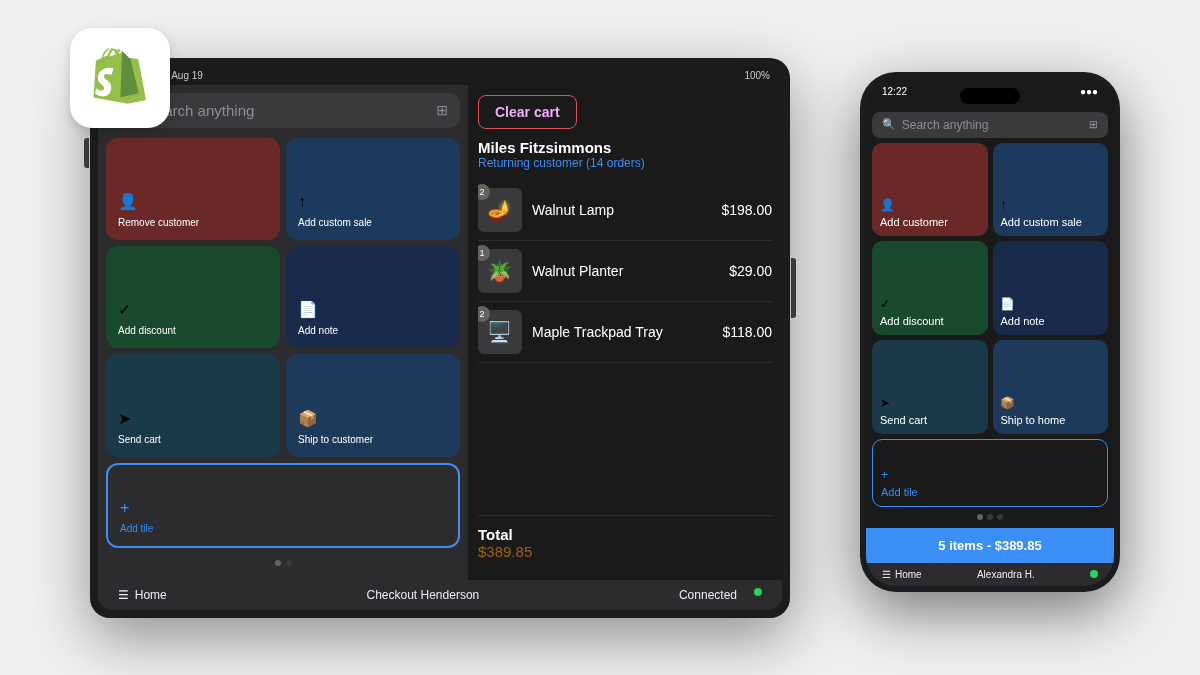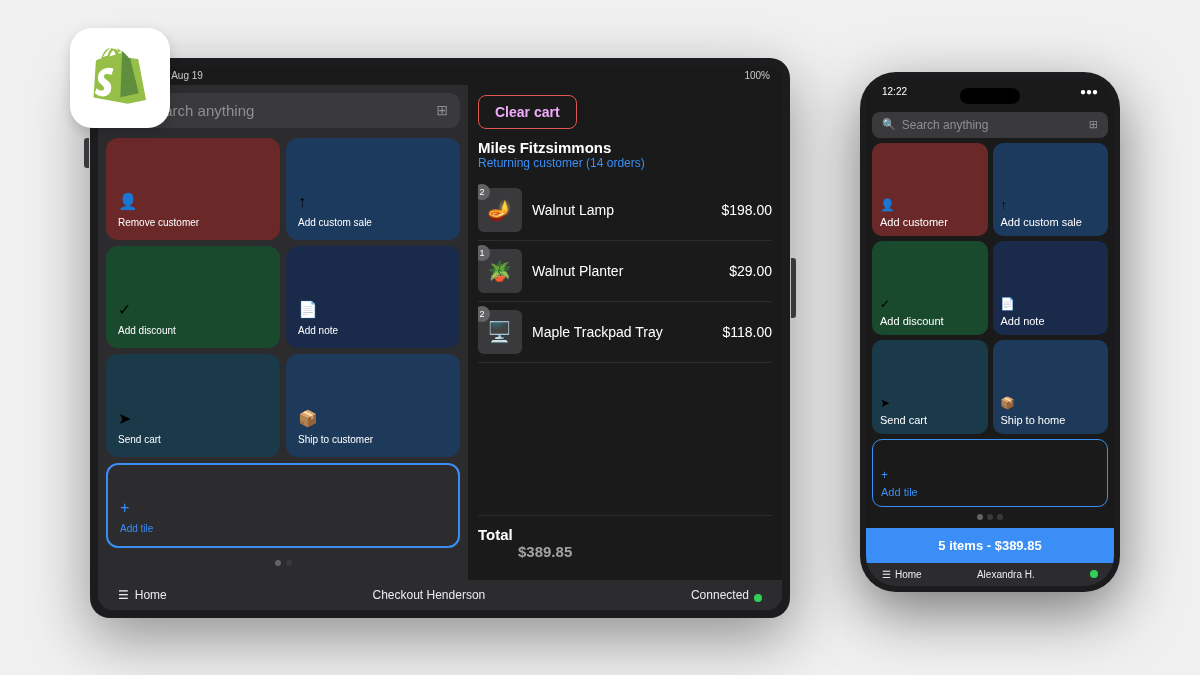--- a/index.html
+++ b/index.html
@@ -299,10 +299,9 @@
     }
 
     .total-amount {
-      color: #a3a3a3;
+      color: #a16207;
       font-size: 15px;
-      font-weight: 700;
-      margin-left: 40px;
+      font-weight: 400;
     }
 
     .btn-checkout {

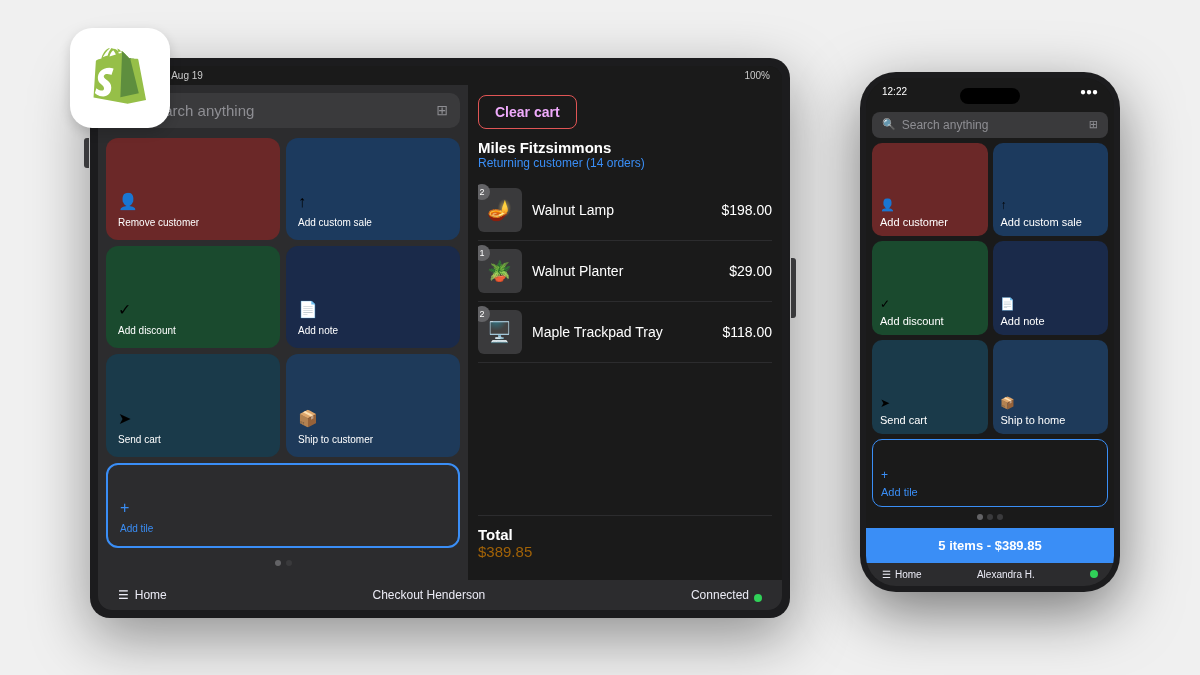--- a/index.html
+++ b/index.html
@@ -627,7 +627,7 @@
           <span>Home</span>
         </div>
         <span>Checkout Henderson</span>
-        <div style="display:flex;align-items:flex-end;gap:5px;">
+        <div style="display:flex;align-items:flex-start;gap:17px;">
           <span>Connected</span>
           <span class="connected-dot"></span>
         </div>

